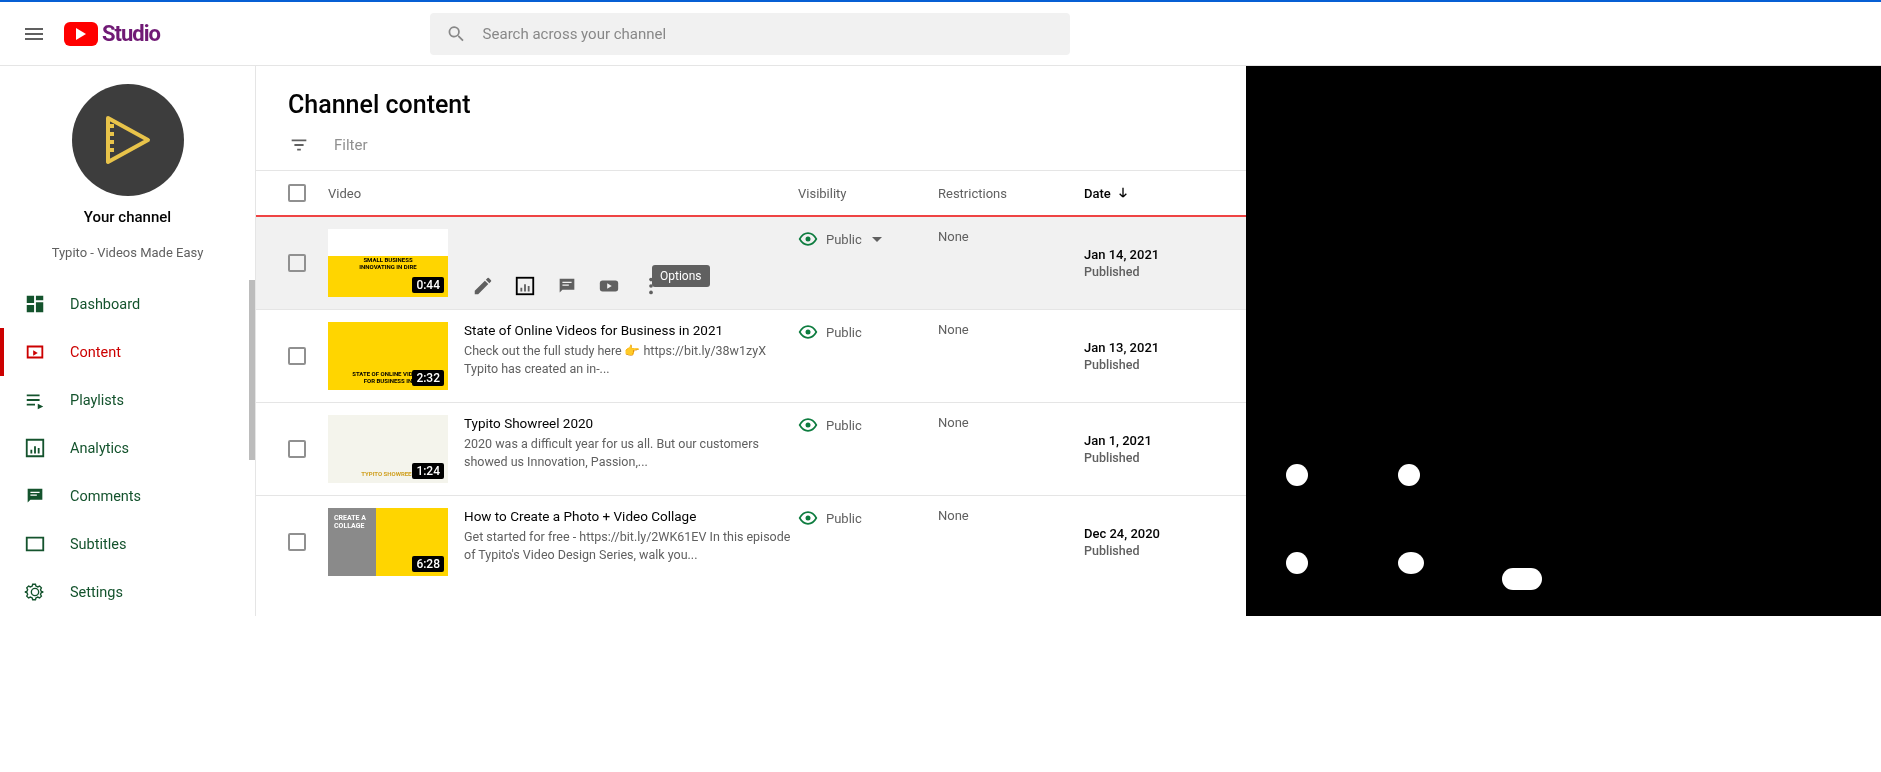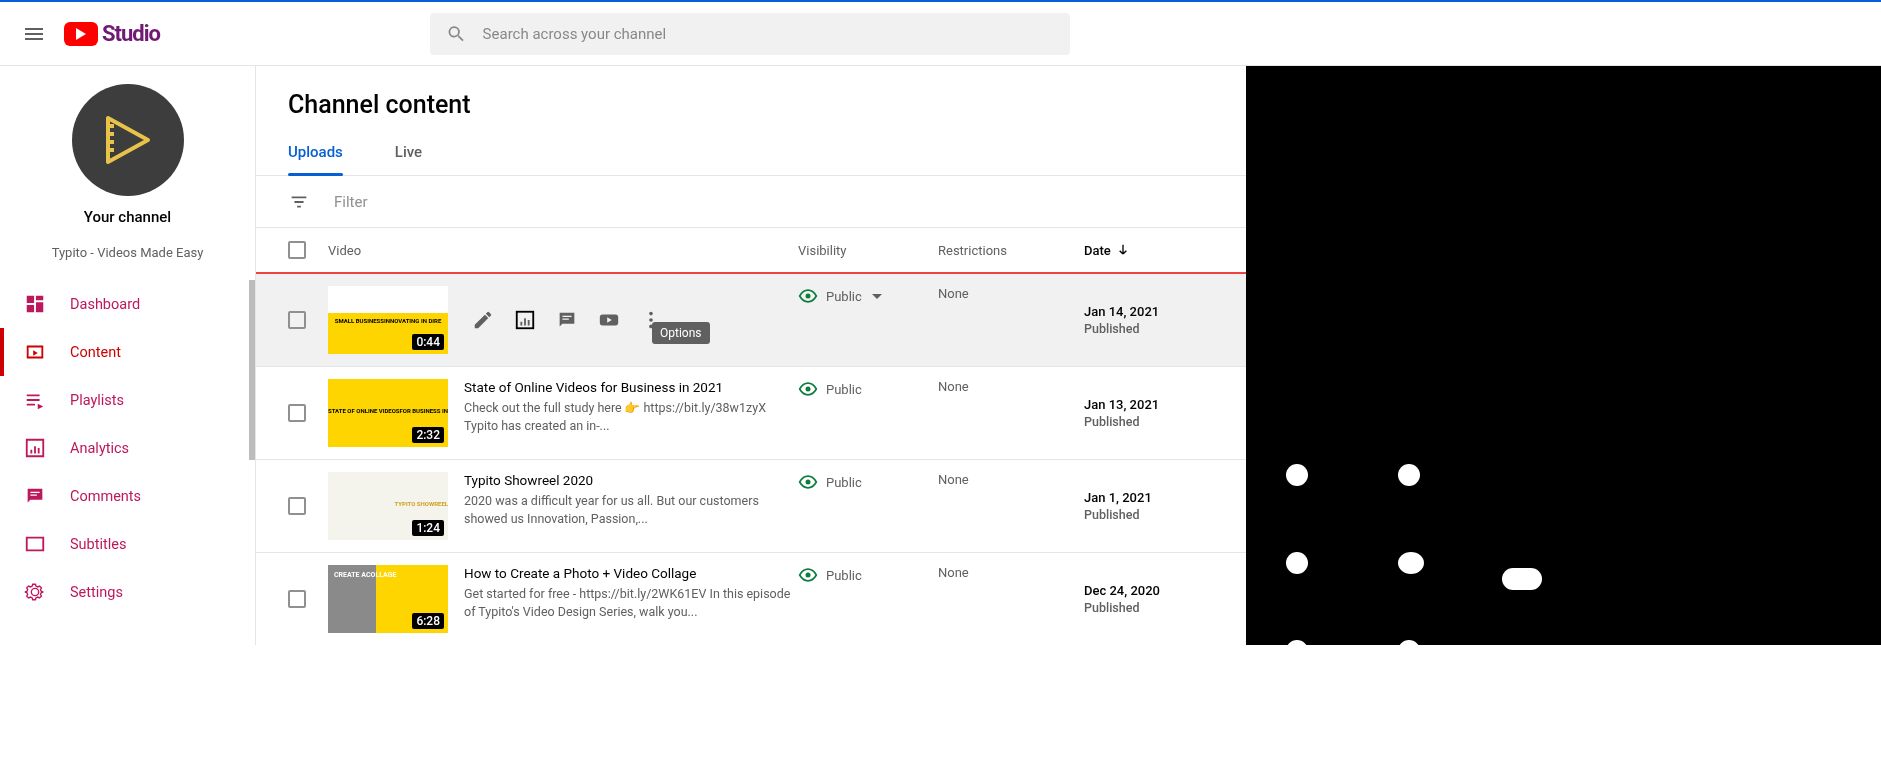--- a/index.html
+++ b/index.html
@@ -161,10 +161,6 @@
 
   <div class="main">
     <div class="page-title">Channel content</div>
-    <div class="tabs">
-      <div class="tab active">Uploads</div>
-      <div class="tab">Live</div>
-    </div>
     <div class="filter-row">
       <svg viewBox="0 0 24 24">
           <path d="M4 6h16v2H4zM7 11h10v2H7zM10 16h4v2h-4z"></path>

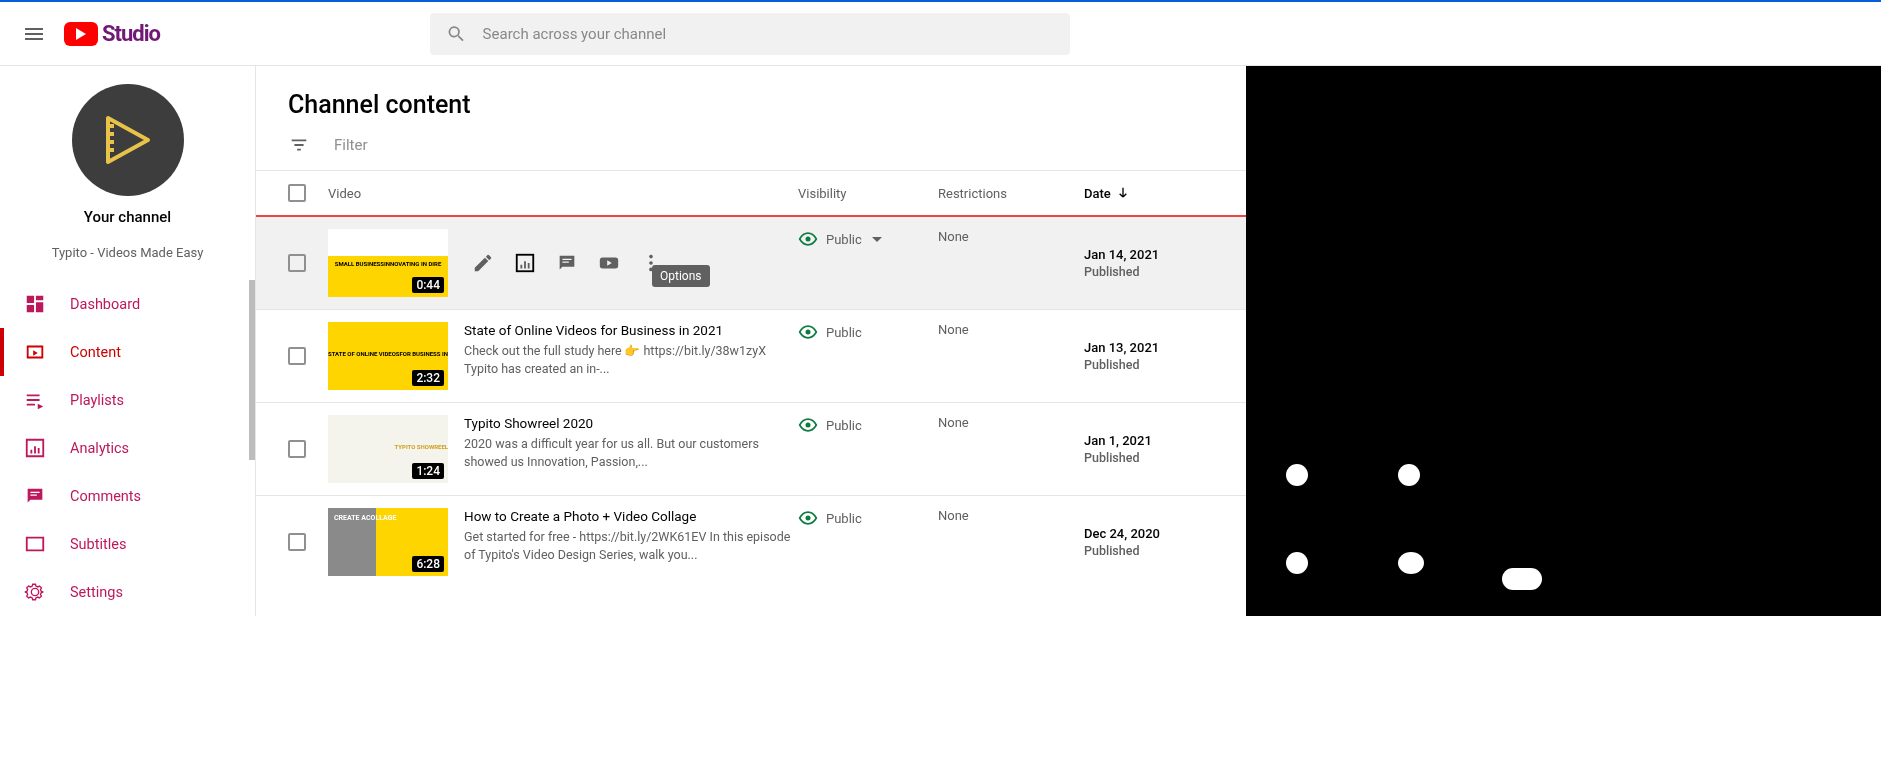--- a/index.html
+++ b/index.html
@@ -55,7 +55,7 @@
 .vid-meta{display:flex;flex-direction:column;flex:1;min-width:0}
 .vid-title{font-size:13.5px;color:#030303;margin-bottom:4px}
 .vid-desc{font-size:12.5px;color:#606060;line-height:1.4;max-height:38px;overflow:hidden}
-.hover-icons{display:flex;align-items:center;gap:20px;padding-left:8px;position:relative}
+.hover-icons{display:flex;align-items:flex-end;gap:20px;padding-left:8px;position:relative}
 .hover-icons svg{width:22px;height:22px;fill:#606060;cursor:pointer}
 .tooltip{position:absolute;left:188px;top:36px;background:#606060;color:#fff;font-size:12px;padding:4px 8px;border-radius:3px;white-space:nowrap}
 .vis-cell{display:flex;align-items:center;color:#606060;font-size:13px}

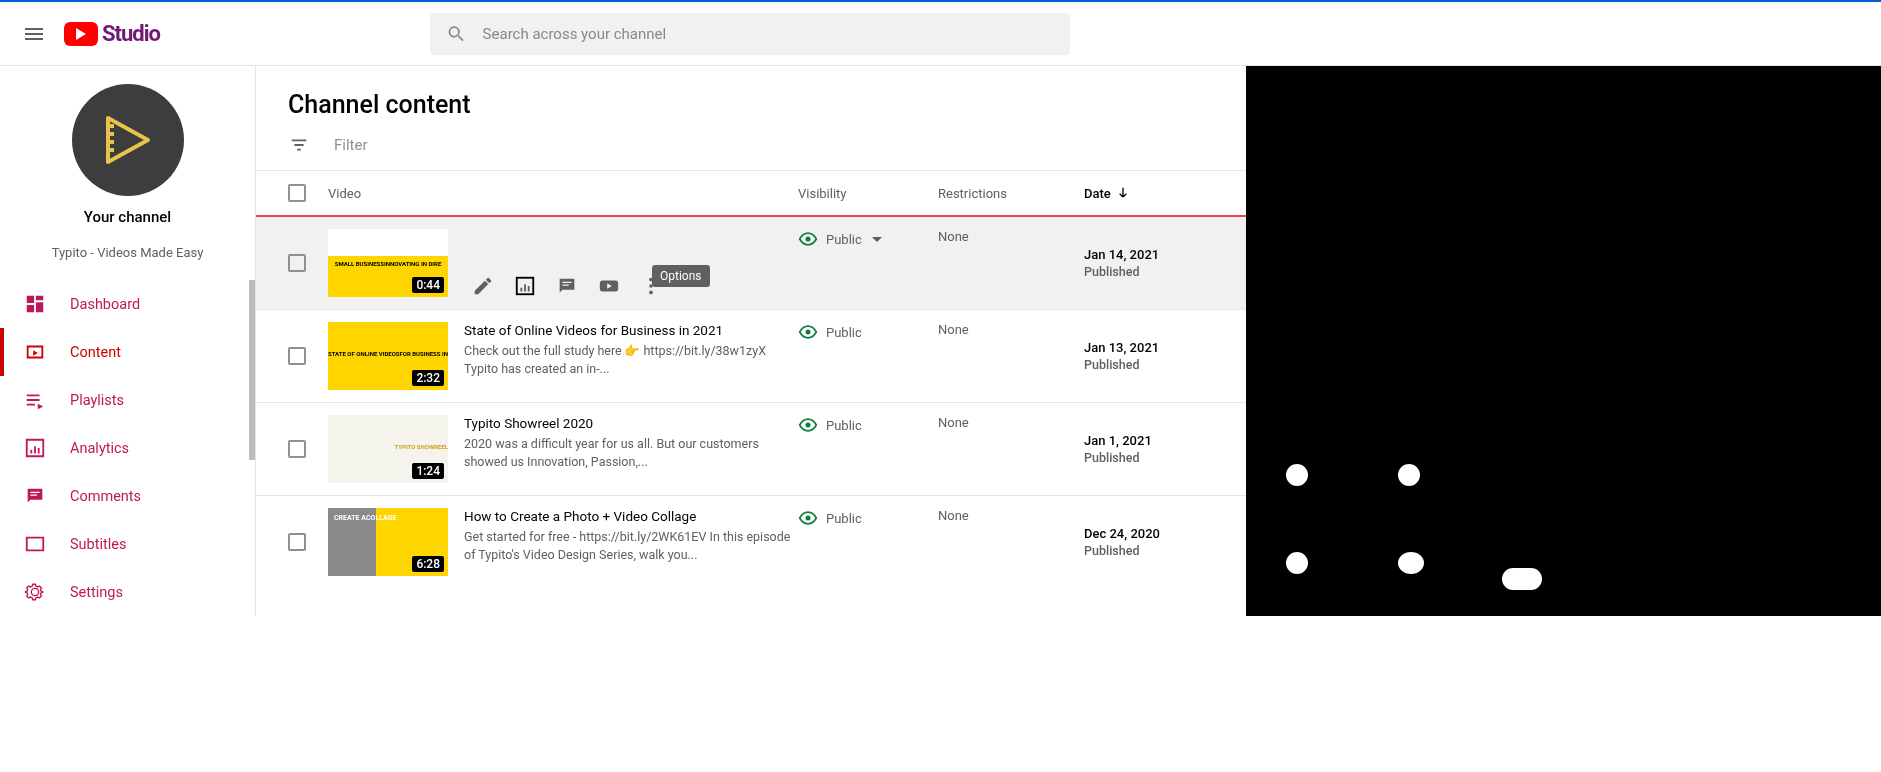--- a/index.html
+++ b/index.html
@@ -26,7 +26,7 @@
 .channel-name{font-size:13px;color:#606060;margin-top:19px}
 .nav{display:flex;flex-direction:column;position:relative}
 .scroll-ind{position:absolute;right:0;top:0;width:6px;background:#bcbcbc;height:180px}
-.nav-item{display:flex;align-items:center;height:48px;padding:0 24px;cursor:pointer;color:#be185d}
+.nav-item{display:flex;align-items:center;height:48px;padding:0 24px;cursor:pointer;color:#14532d}
 .nav-item.active{color:#cc0000;border-left:4px solid #cc0000;padding-left:20px;background:#fff}
 .nav-item svg{width:22px;height:22px;margin-right:24px;fill:currentColor}
 .nav-text{font-size:14.5px;font-weight:400}

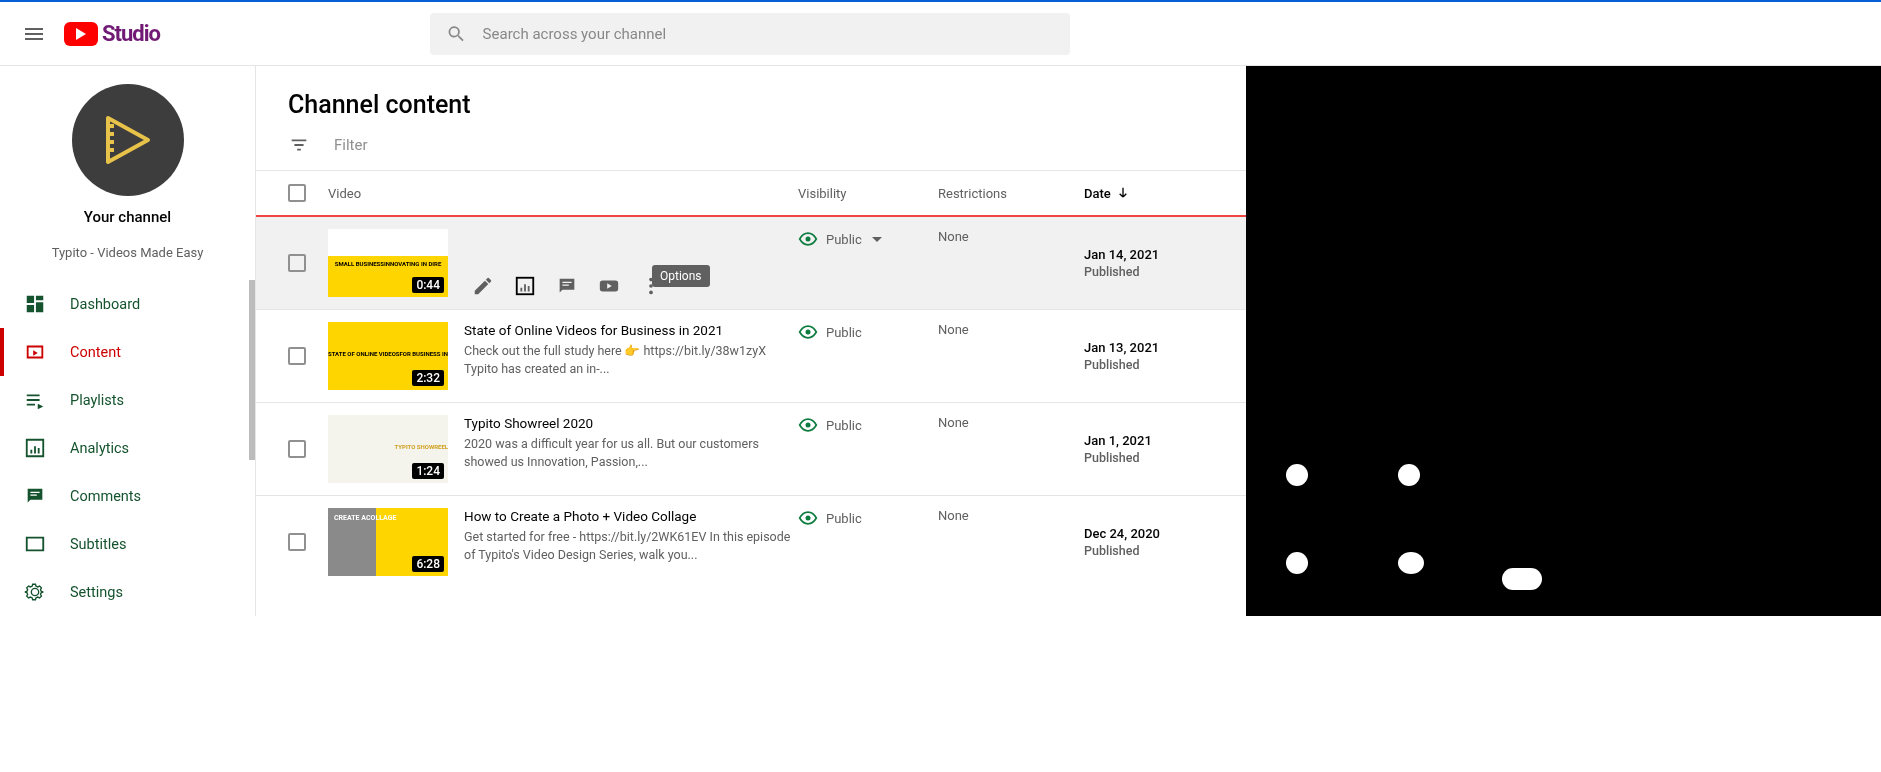--- a/index.html
+++ b/index.html
@@ -66,7 +66,7 @@
 .date-sub{font-size:12.5px;color:#606060;margin-top:2px}
 .thumb-bg-yellow{background:#ffd500}
 .thumb-bg-gray{background:#c0c0c0}
-.thumb-inner{position:absolute;inset:0;display:flex;flex-direction:row;align-items:center;justify-content:center;font-size:6px;font-weight:700;}
+.thumb-inner{position:absolute;inset:0;display:flex;flex-direction:column;align-items:center;justify-content:center;font-size:6px;font-weight:700;}
 .right-black{width:641px;background:#000;flex-shrink:0;position:relative}
 .dot{position:absolute;background:#fff;border-radius:50%}
 </style>

